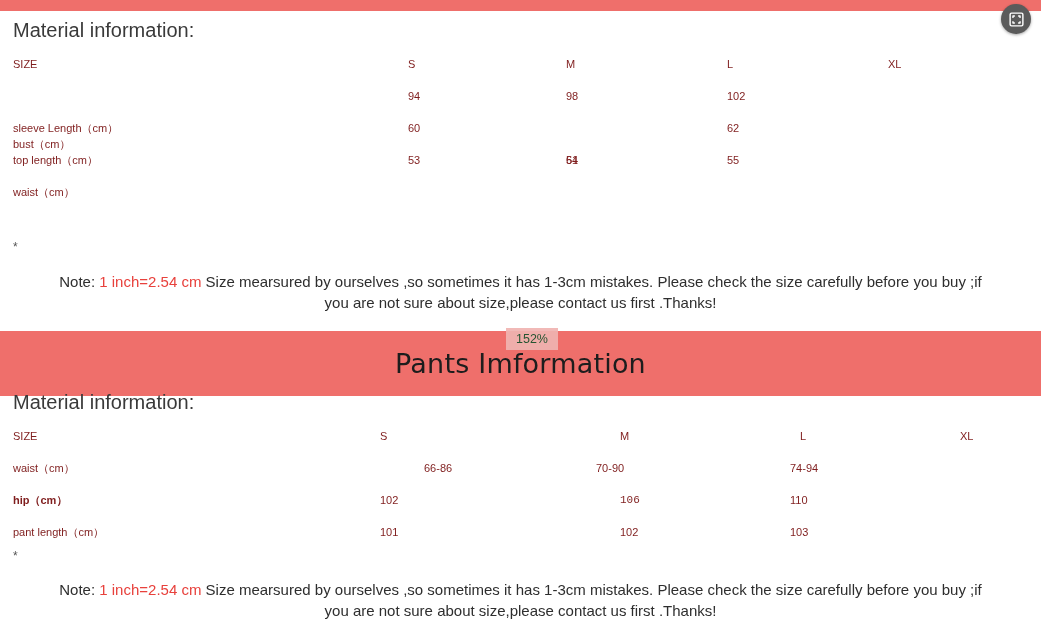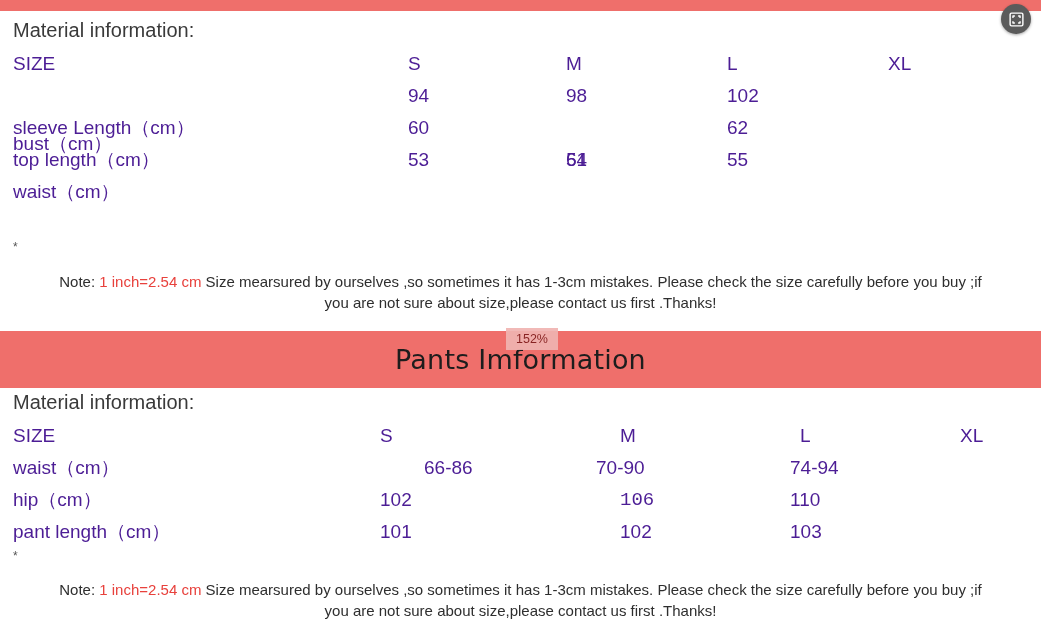--- a/index.html
+++ b/index.html
@@ -56,8 +56,8 @@
   }
   .tbl {
     position: absolute;
-    font-size: 19px;
-    color: #4c1d95;
+    font-size: 11px;
+    color: #7f1d1d;
   }
   .row {
     position: relative;

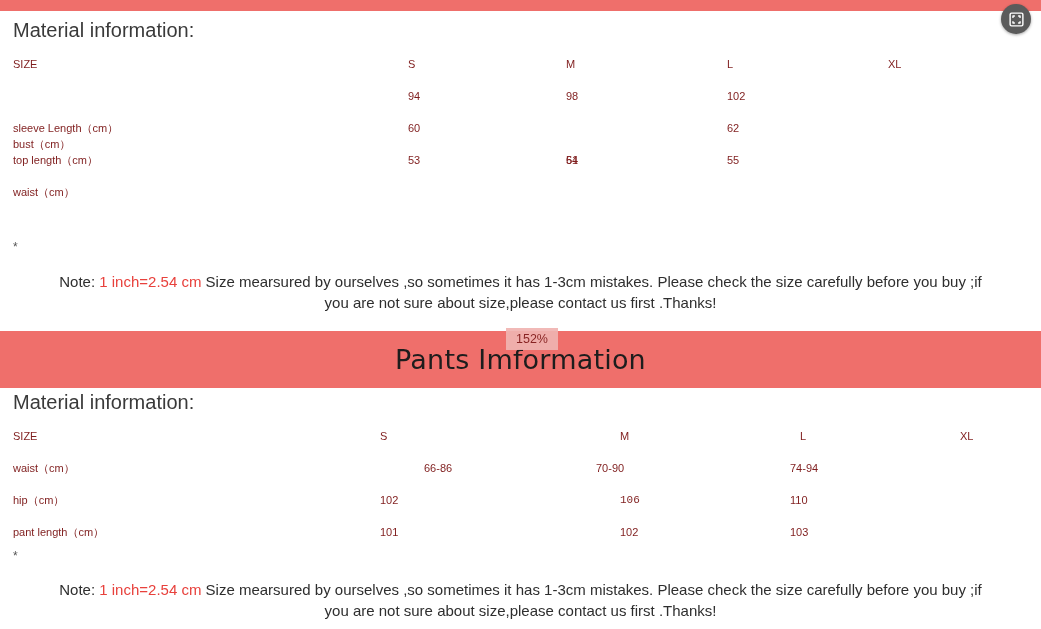--- a/index.html
+++ b/index.html
@@ -98,7 +98,7 @@
     width: 52px;
     height: 22px;
     background: #f0b4b1;
-    color: #7f1d1d;
+    color: #14532d;
     font-size: 12.5px;
     display: flex;
     align-items: center;

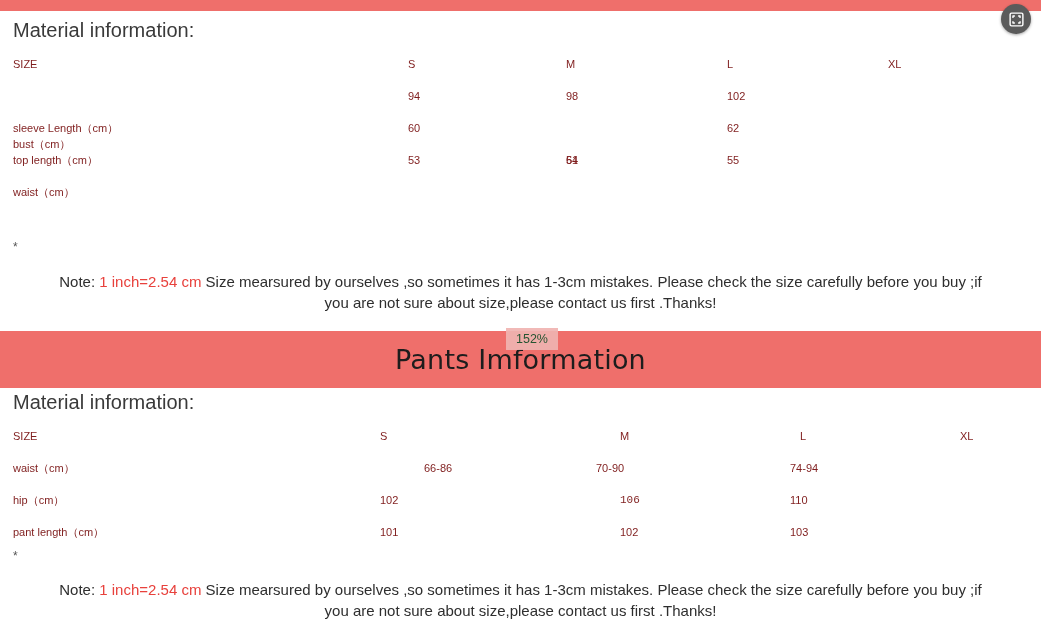--- a/index.html
+++ b/index.html
@@ -35,7 +35,7 @@
     left: 0;
     top: 331px;
     width: 1041px;
-    height: 57px;
+    height: 65px;
     background: #ef6f6b;
     display: flex;
     align-items: center;

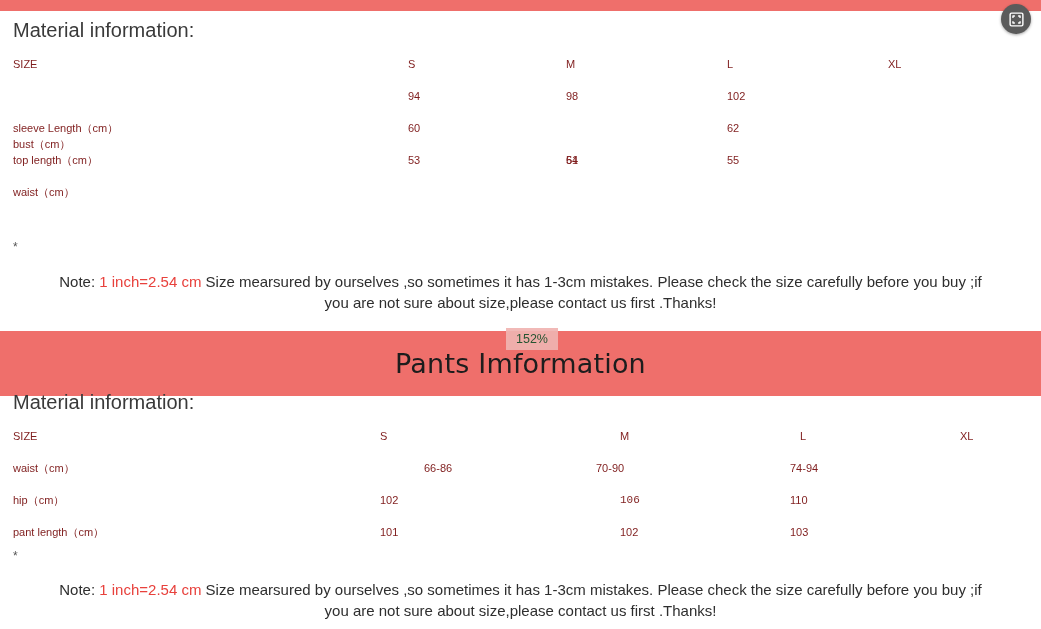--- a/index.html
+++ b/index.html
@@ -221,7 +221,7 @@
     </div>
 
     <div class="row">
-      <span class="cell" style="left:13px;">hip（cm）</span>
+      <span class="cell" style="left:13px;font-weight:bold;">hip（cm）</span>
       <span class="cell" style="left:380px;">102</span>
       <span class="cell" style="left:620px;font-family:Liberation Mono, monospace;">106</span>
       <span class="cell" style="left:790px;">110</span>

